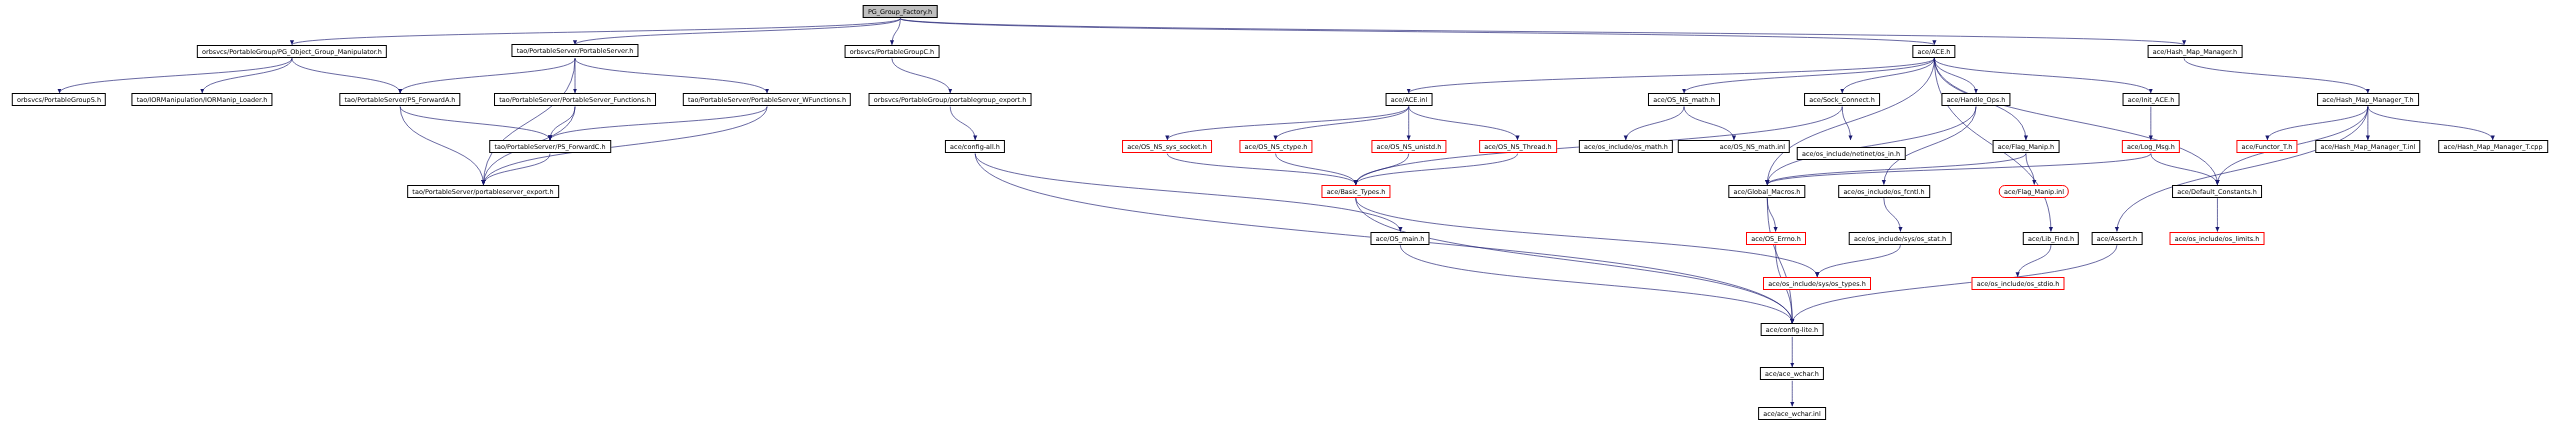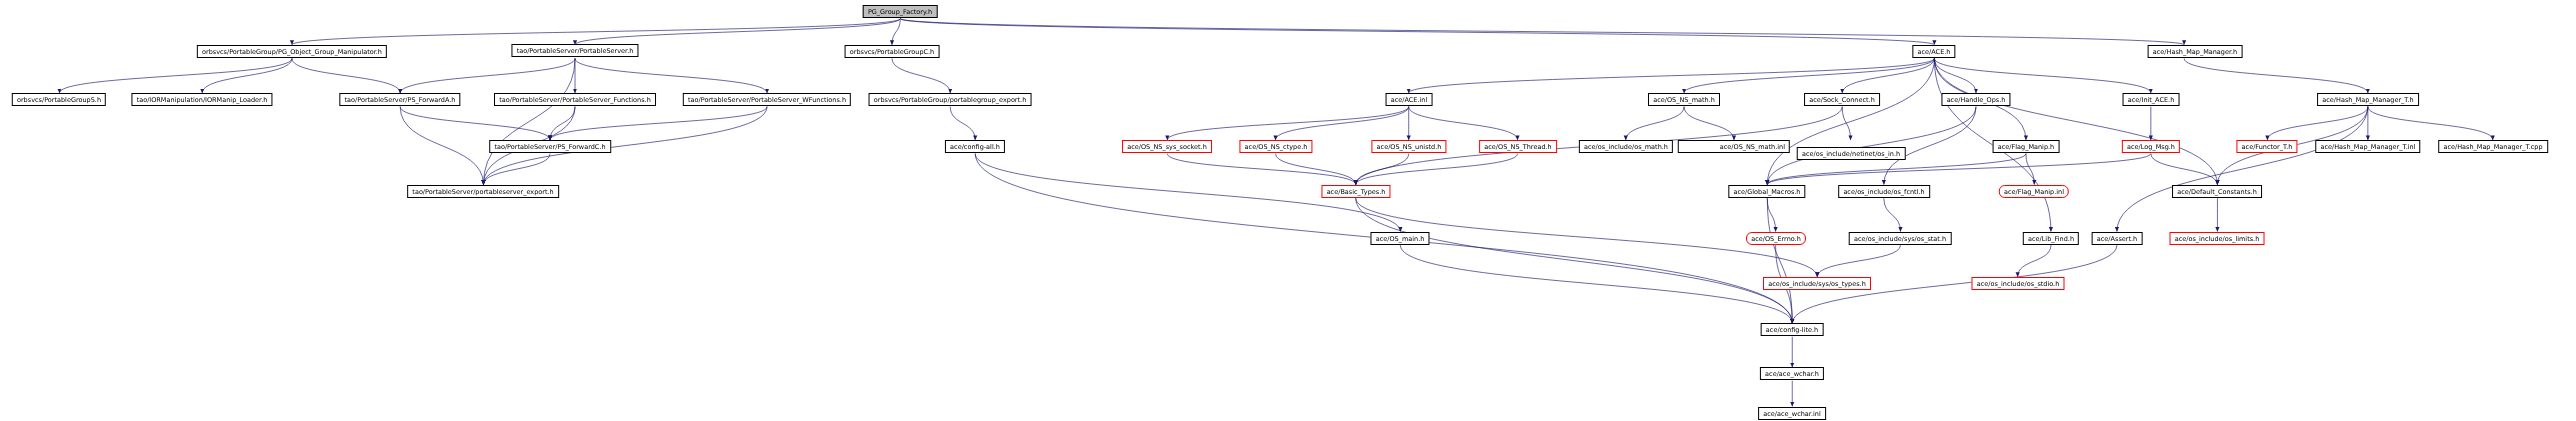--- a/index.html
+++ b/index.html
@@ -163,7 +163,7 @@
     <div class="node truncated" style="left: 2034px; top: 185px; border-radius: 6px;">ace/Flag_Manip.inl</div>
     <div class="node" style="left: 2217px; top: 185px;">ace/Default_Constants.h</div>
     <div class="node" style="left: 1400px; top: 232px;">ace/OS_main.h</div>
-    <div class="node truncated" style="left: 1776px; top: 232px; border-radius: 6px;">ace/OS_Errno.h</div>
+    <div class="node truncated" style="left: 1776px; top: 232px;">ace/OS_Errno.h</div>
     <div class="node" style="left: 1900px; top: 232px;">ace/os_include/sys/os_stat.h</div>
     <div class="node" style="left: 2051px; top: 232px;">ace/Lib_Find.h</div>
     <div class="node" style="left: 2117px; top: 232px;">ace/Assert.h</div>

